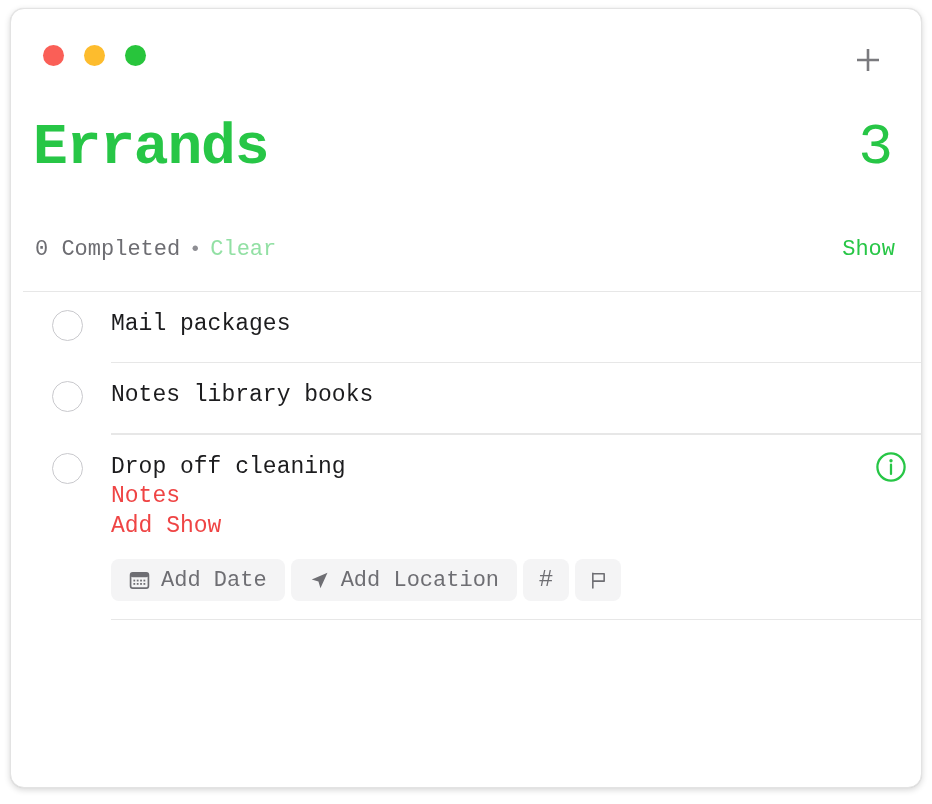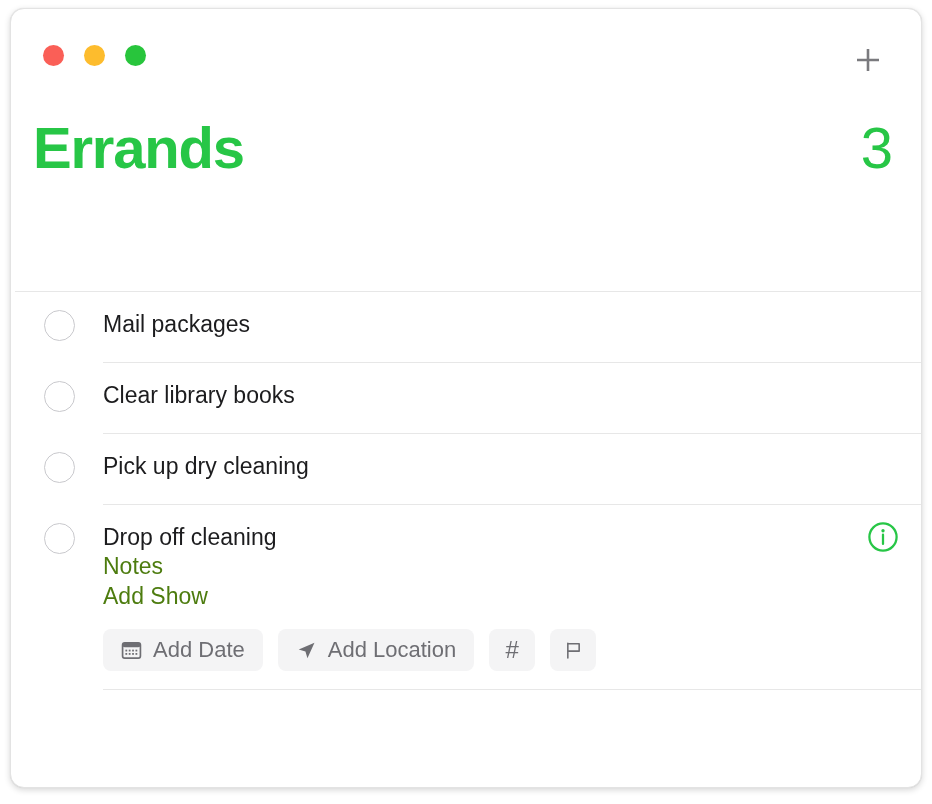--- a/index.html
+++ b/index.html
@@ -18,6 +18,7 @@
     height: 804px;
     background: #ffffff;
     overflow: hidden;
+    font-family: Liberation Mono, monospace;
   }
 
   

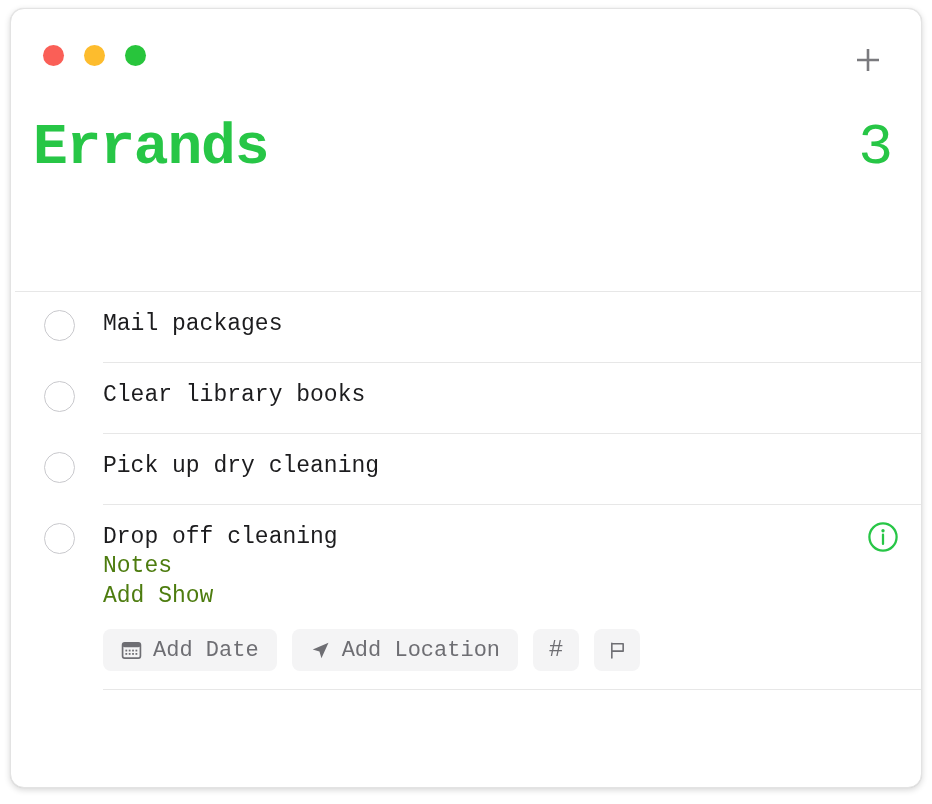--- a/index.html
+++ b/index.html
@@ -268,6 +268,14 @@
       <div class="list-title">Errands</div>
       <div class="list-count">3</div>
 
+      <div class="meta-row">
+        <div class="meta-left">
+          <span class="completed-label">0 Completed</span>
+          <span class="meta-dot">•</span>
+          <span class="clear-link">Clear</span>
+        </div>
+        <span class="show-link">Show</span>
+      </div>
     </div>
 
     <div class="task-list">

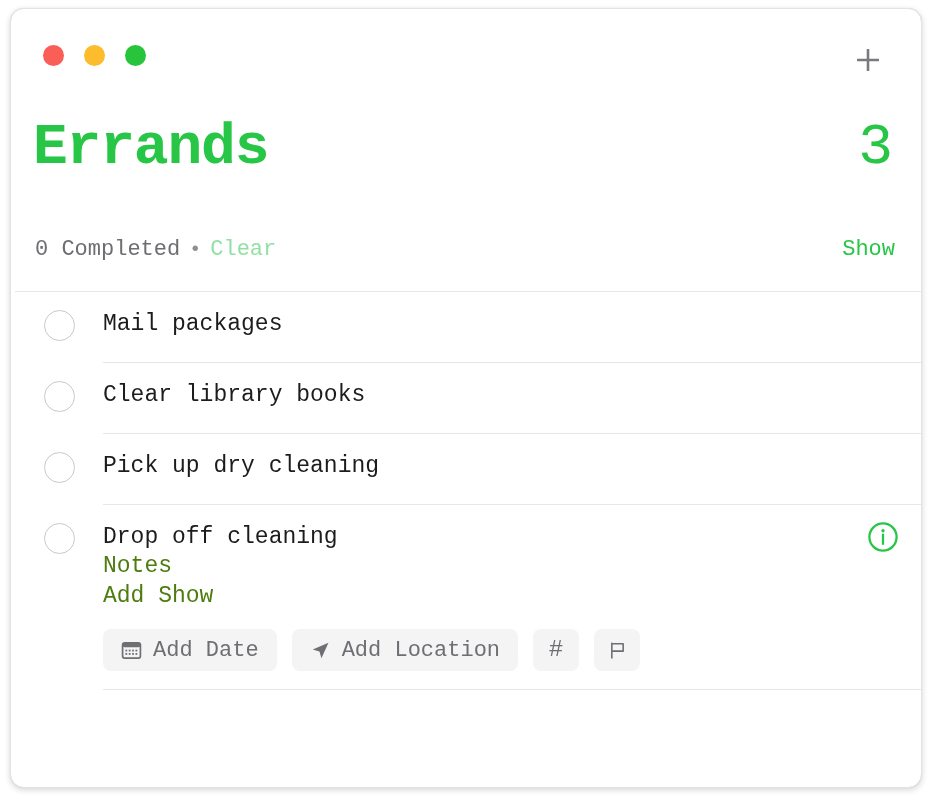--- a/index.html
+++ b/index.html
@@ -138,7 +138,7 @@
   
   .task-list {
     position: absolute;
-    left: 4px;
+    left: 12px;
     top: 282px;
     width: 100%;
   }

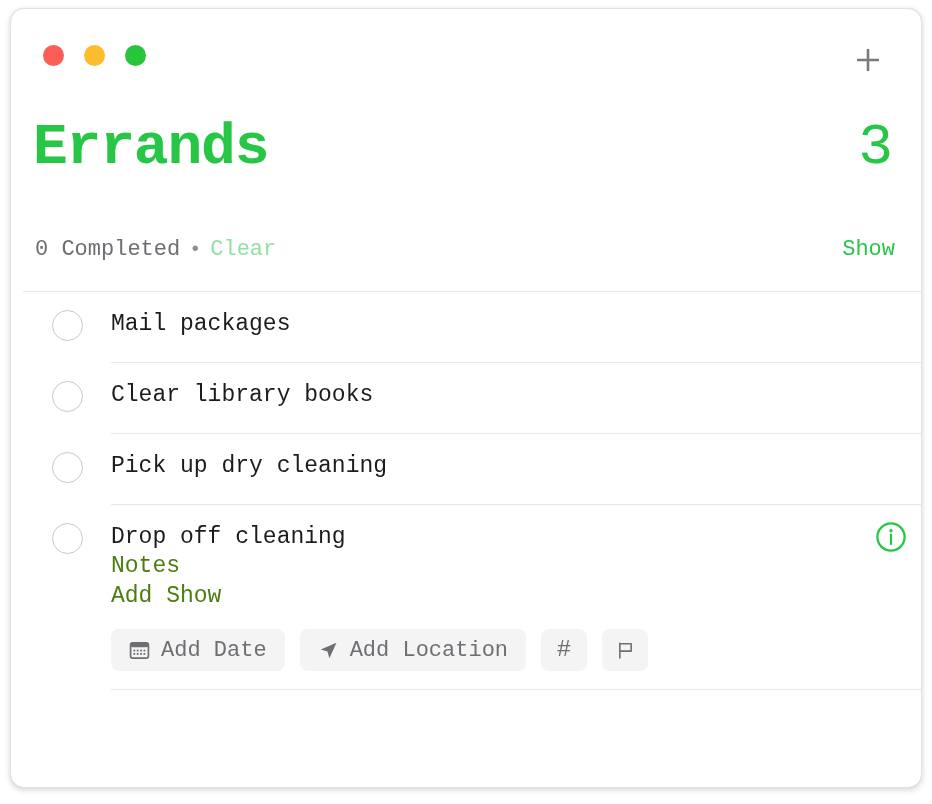--- a/index.html
+++ b/index.html
@@ -297,7 +297,7 @@
           <span class="checkbox"></span>
         </div>
         <div class="task-body">
-          <div class="task-title">Clear library books</div>
+          <div class="task-title">Notes library books</div>
         </div>
       </div>
       <div class="divider inset"></div>

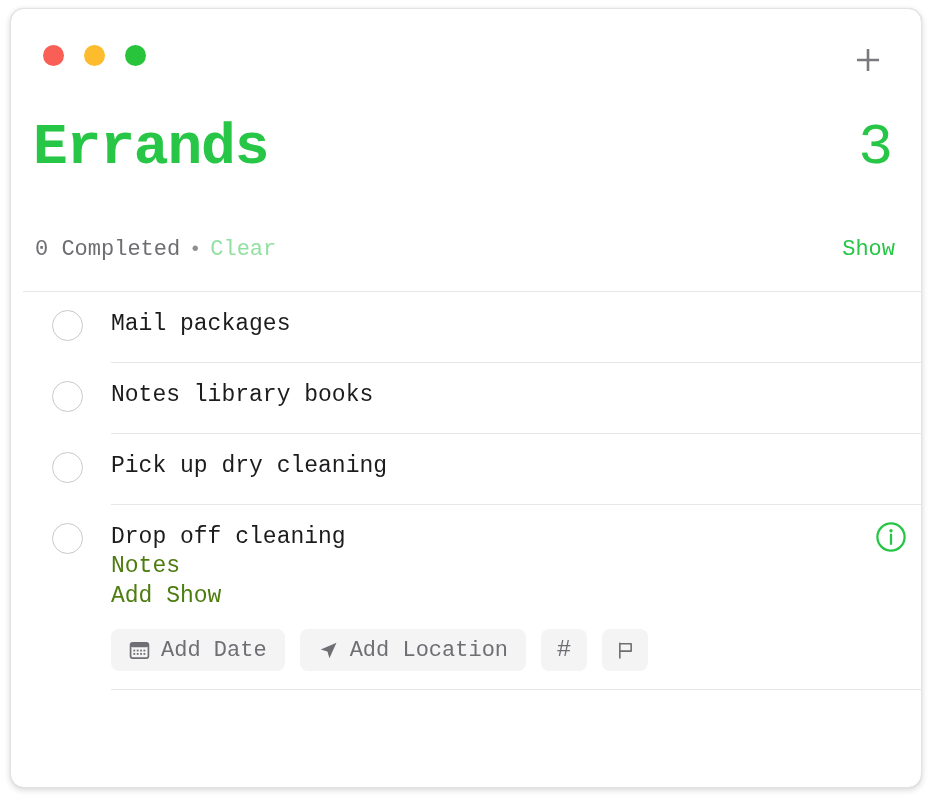--- a/index.html
+++ b/index.html
@@ -302,14 +302,6 @@
       </div>
       <div class="divider inset"></div>
 
-      <div class="task-row">
-        <div class="check-cell">
-          <span class="checkbox"></span>
-        </div>
-        <div class="task-body">
-          <div class="task-title">Pick up dry cleaning</div>
-        </div>
-      </div>
       <div class="divider inset"></div>
 
       <div class="task-row">

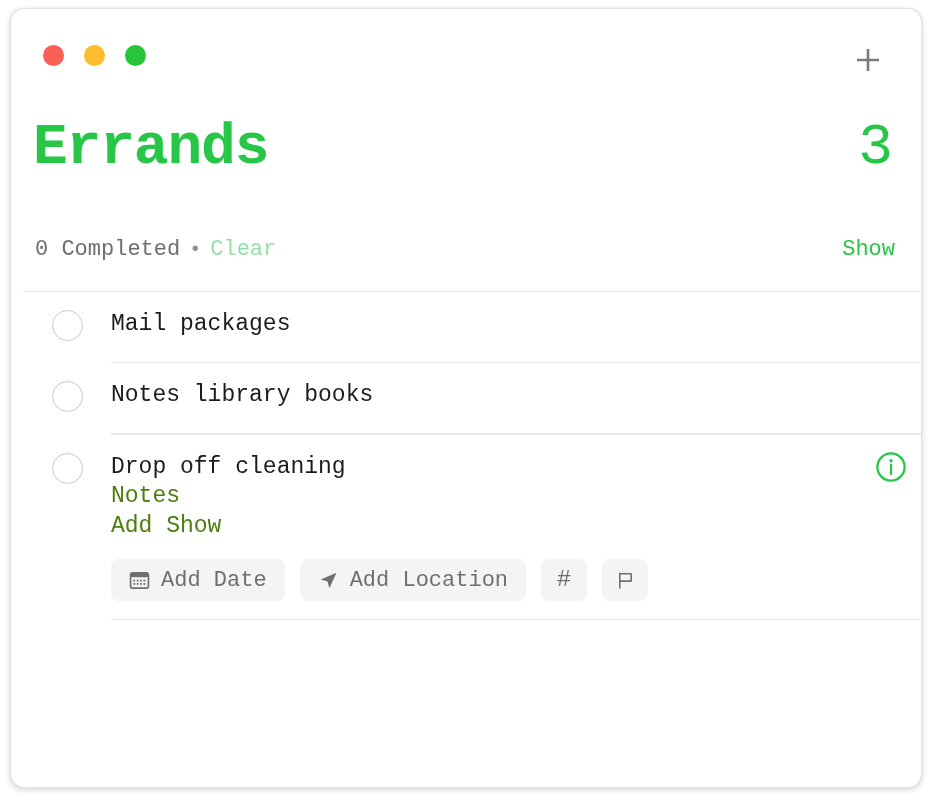--- a/index.html
+++ b/index.html
@@ -189,7 +189,7 @@
   }
   .placeholder-line {
     font-size: 23px;
-    color: #4d7c0f;
+    color: #ef4444;
     line-height: 30px;
     white-space: nowrap;
     cursor: text;

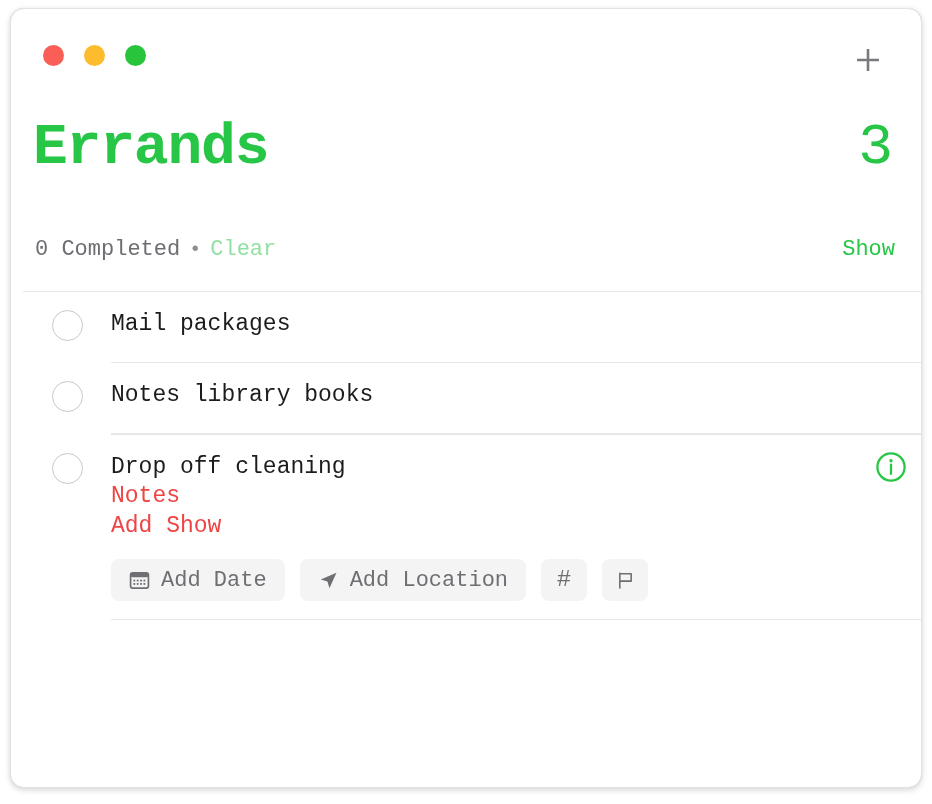--- a/index.html
+++ b/index.html
@@ -209,7 +209,7 @@
   .chip-row {
     display: flex;
     align-items: center;
-    gap: 15px;
+    gap: 6px;
     margin-top: 18px;
     margin-bottom: 18px;
   }

